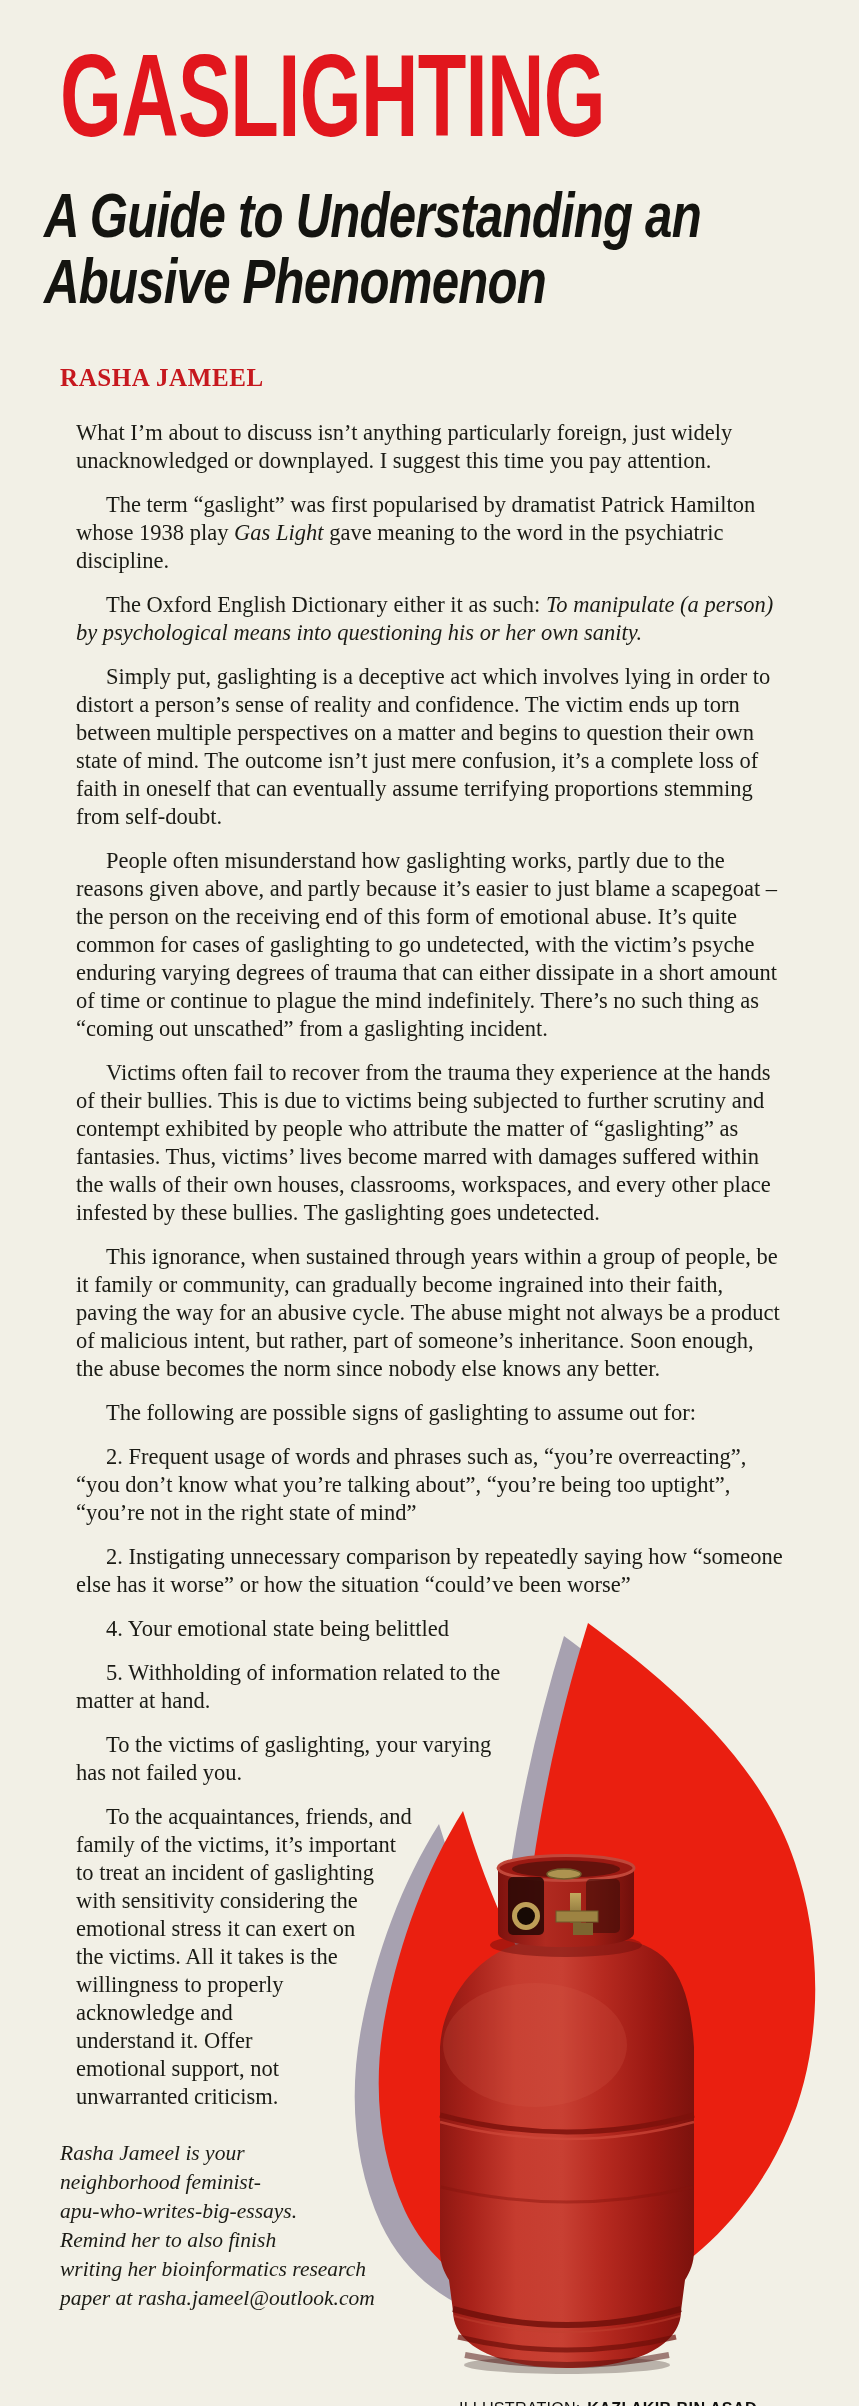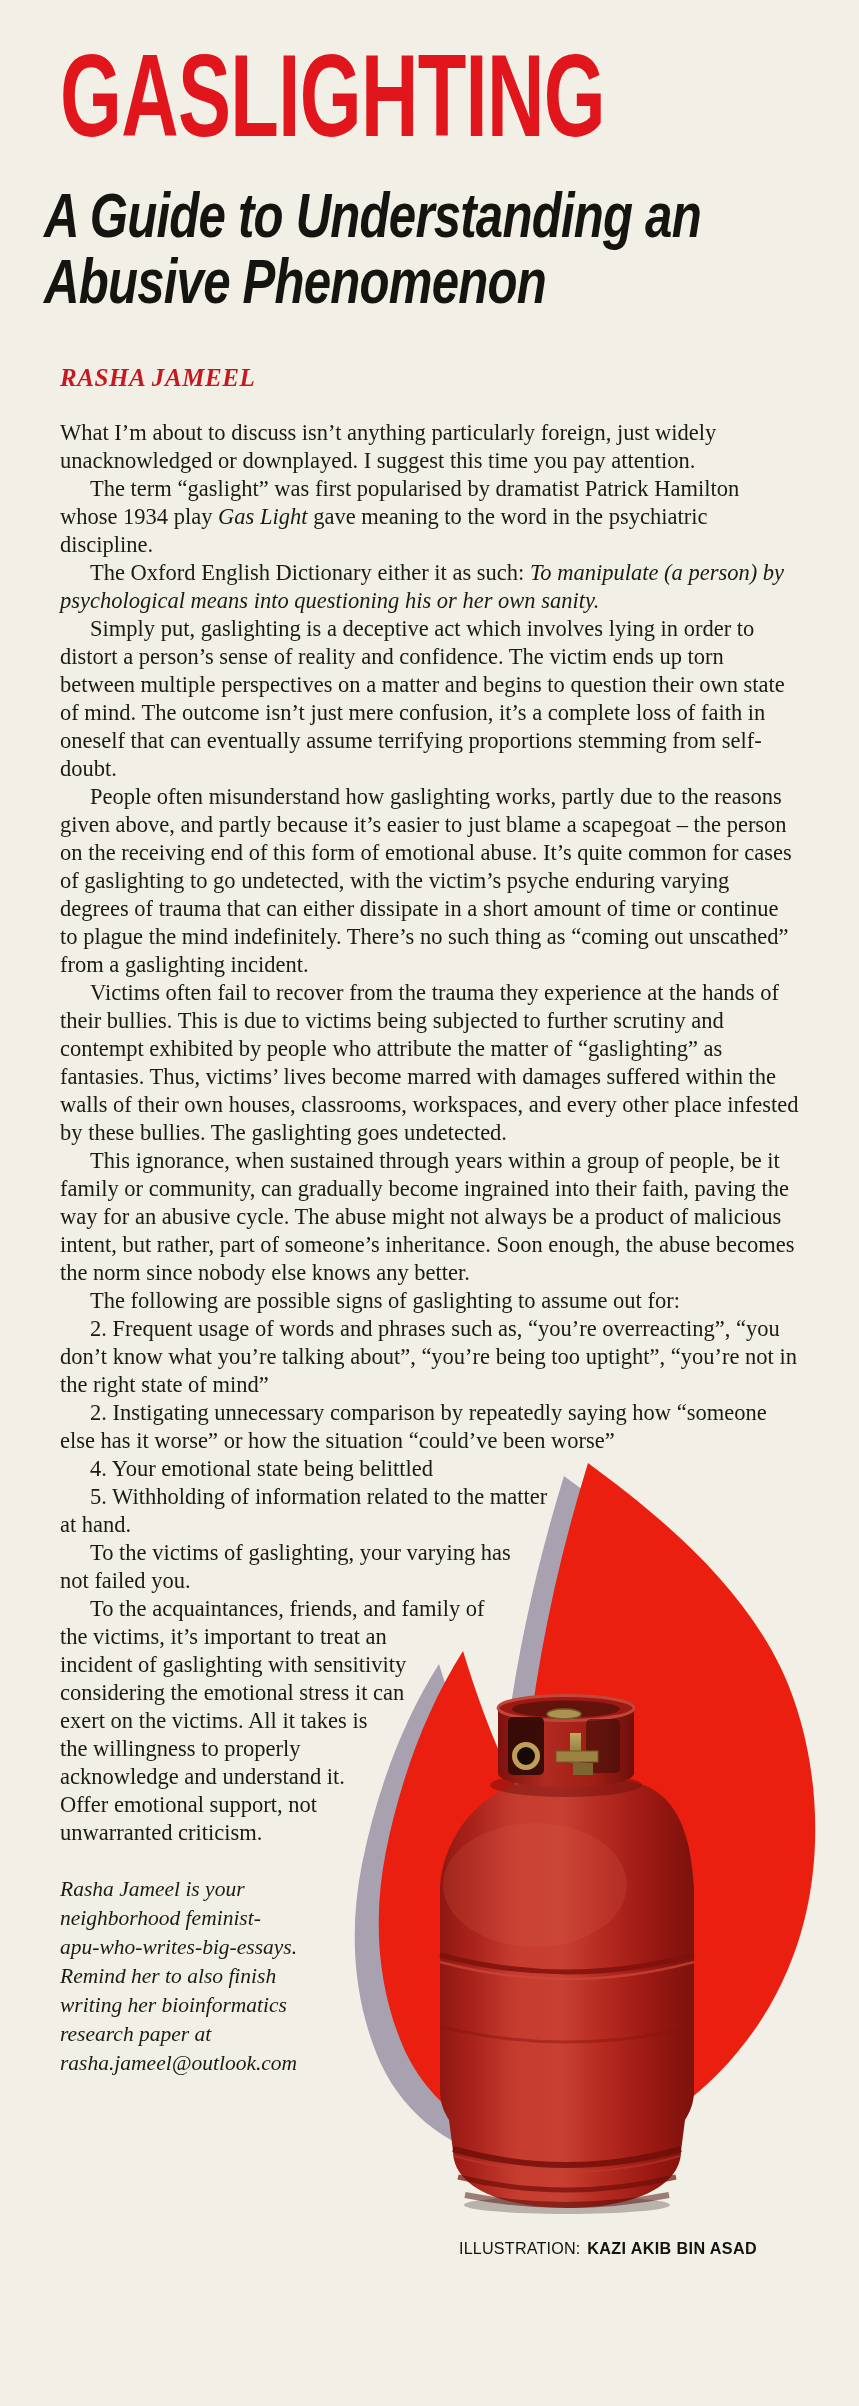--- a/index.html
+++ b/index.html
@@ -50,7 +50,6 @@
     font-size:25px;
     letter-spacing:0.6px;
     color:var(--byline);
-    font-style:italic;
   }
   .article{
     margin:27px 58px 0 60px;

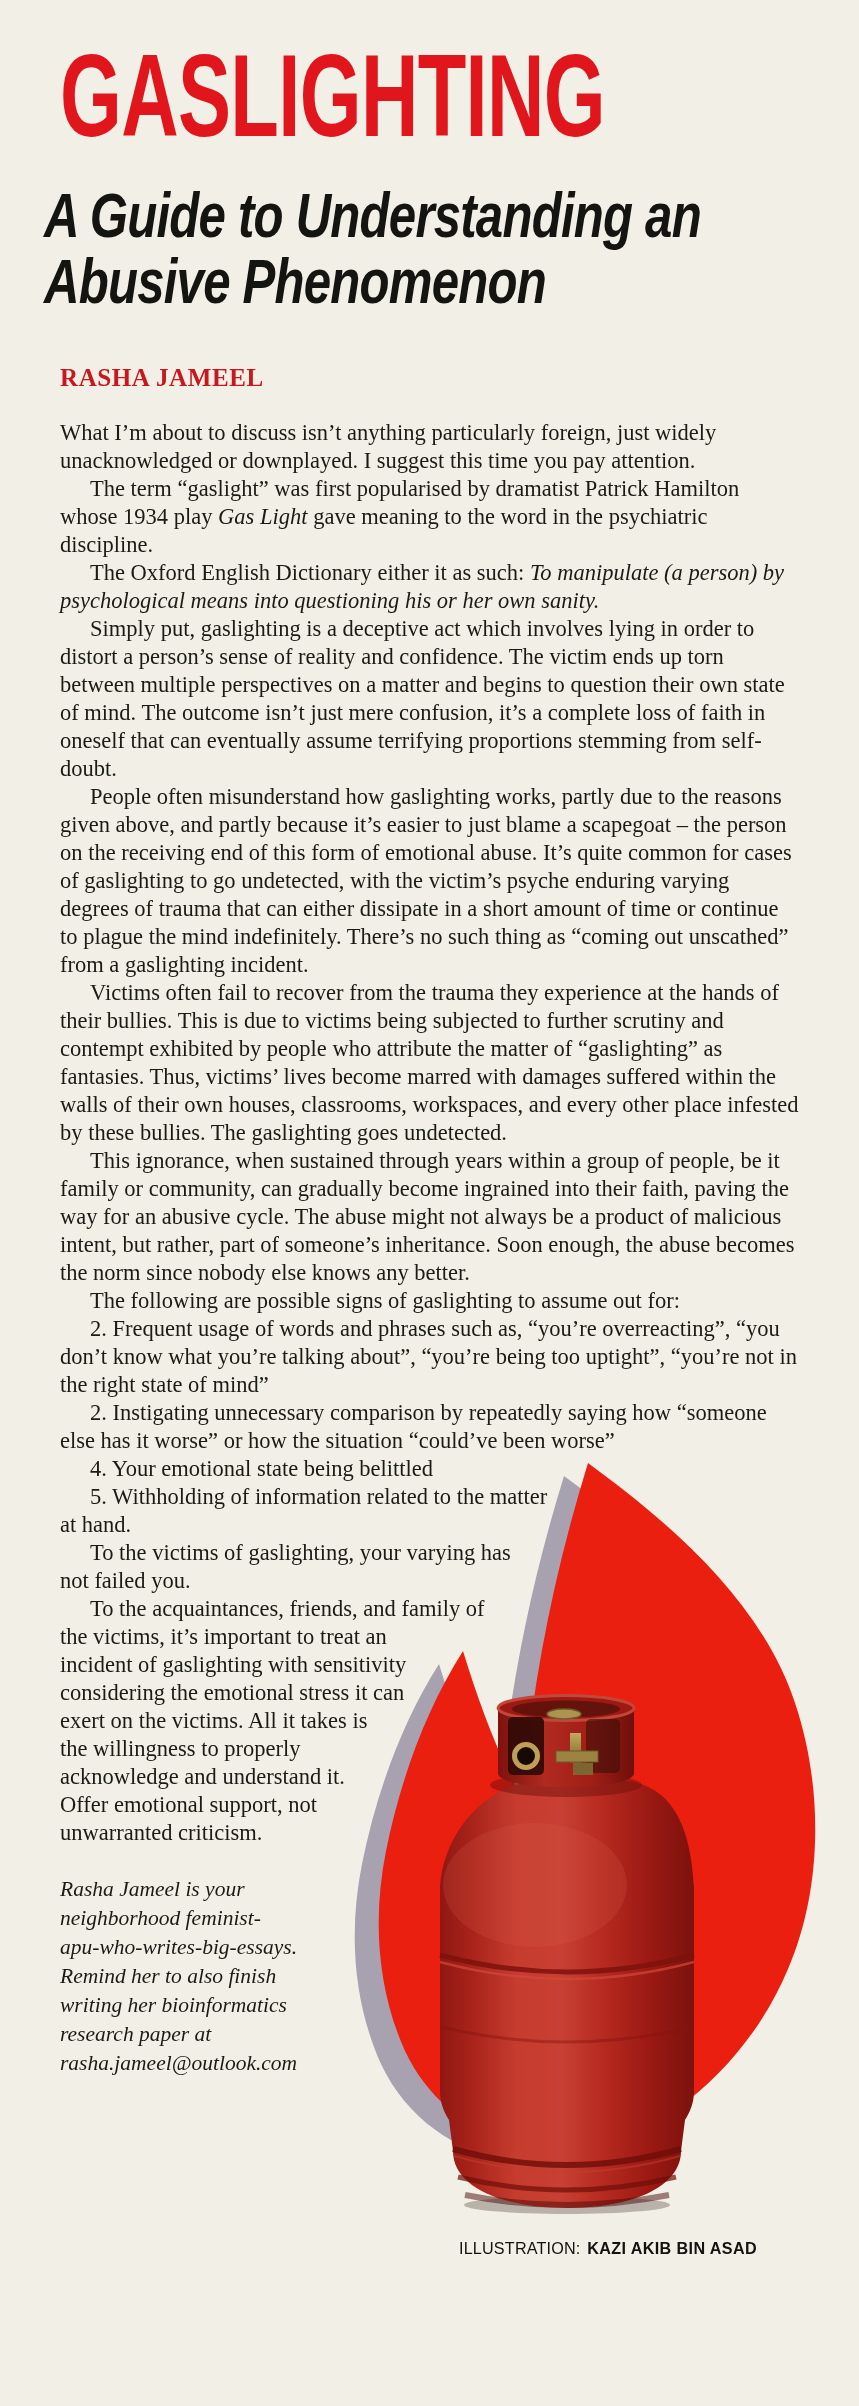--- a/index.html
+++ b/index.html
@@ -56,7 +56,7 @@
     font-size:22.5px;
     line-height:28px;
   }
-  .article p.para{margin:0;font-family:Liberation Serif, serif;}
+  .article p.para{margin:16px;font-family:Liberation Serif, serif;}
   .article p.indent{text-indent:30px;}
   .article .it{font-style:italic;}
   

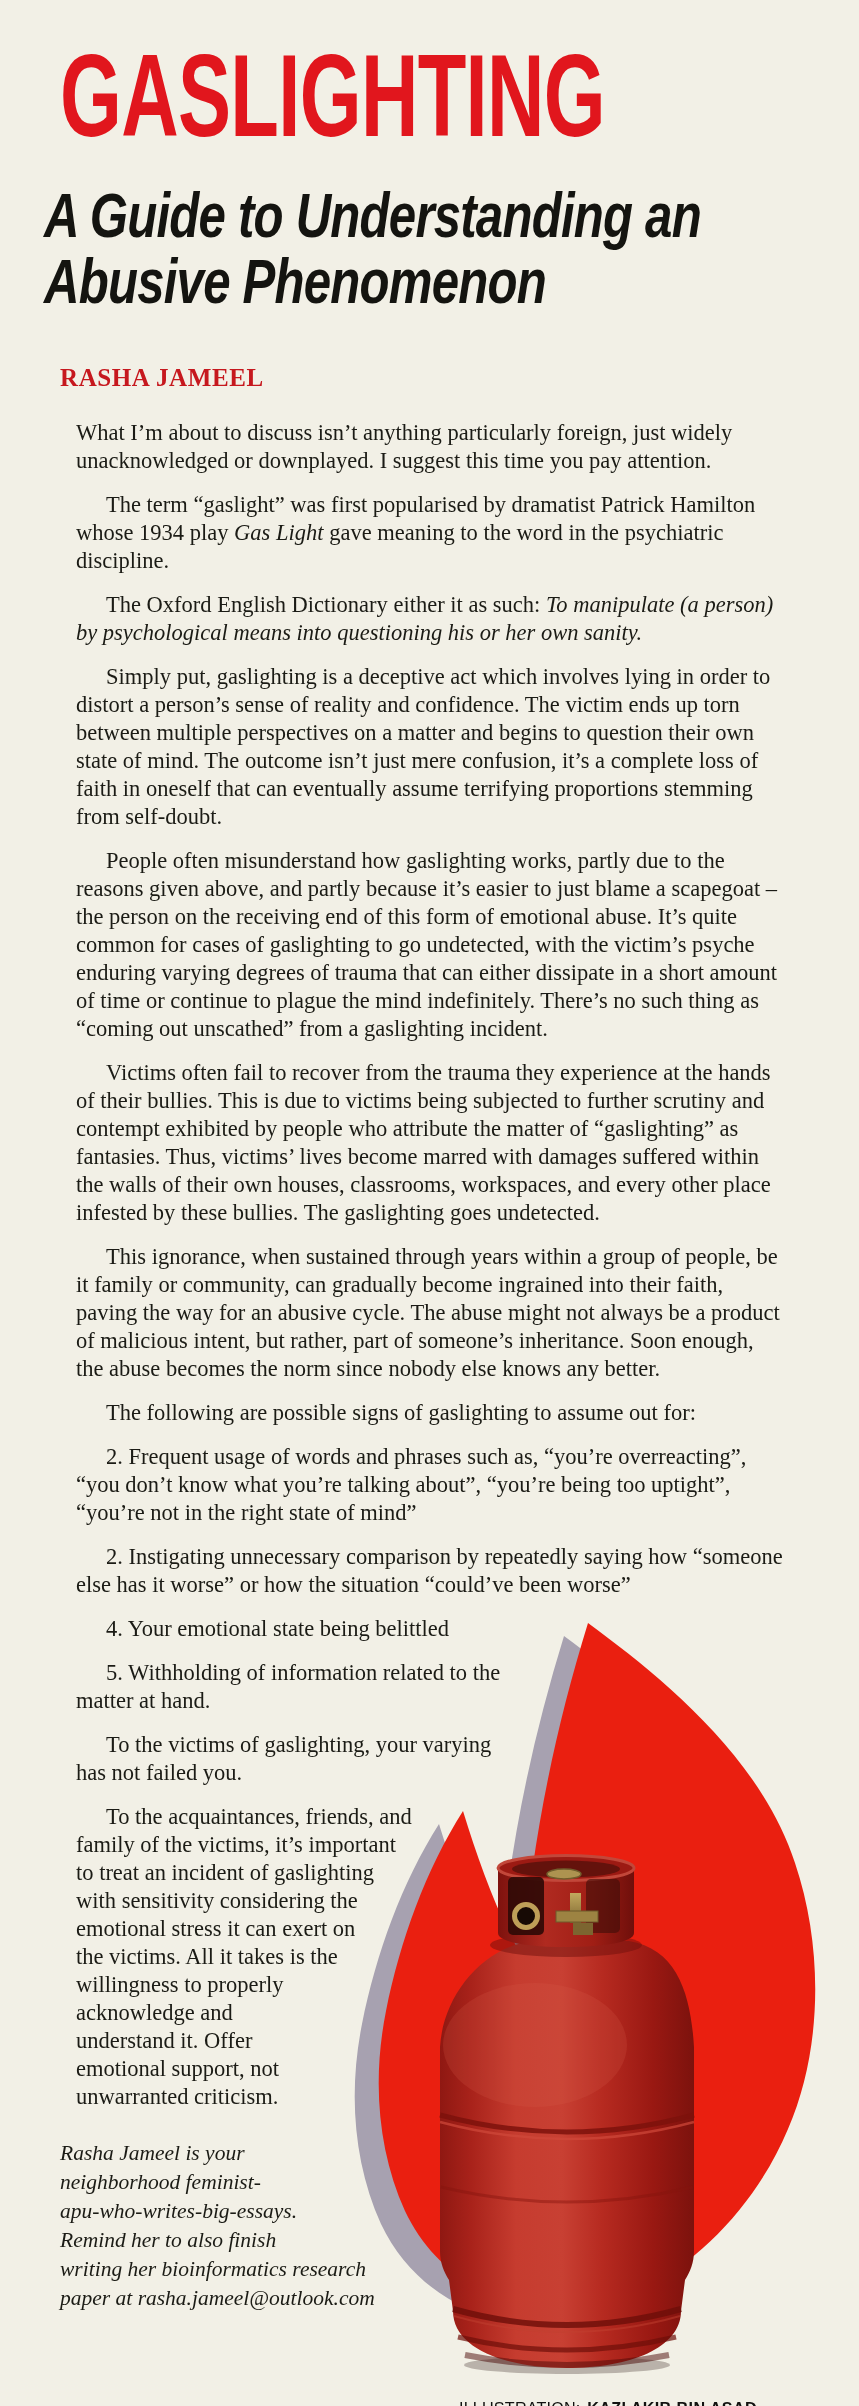--- a/index.html
+++ b/index.html
@@ -111,7 +111,7 @@
   <div class="article">
     <div id="paras-a">
         <p class="para"><span>What I’m about to discuss isn’t anything particularly foreign, just widely unacknowledged or downplayed. I suggest this time you pay attention.</span></p>
-        <p class="para indent"><span>The term “gaslight” was first popularised by dramatist Patrick Hamilton whose 1934 play </span><span class="it">Gas Light</span><span> gave meaning to the word in the psychiatric discipline.</span></p>
+        <p class="para indent"><span>The term “gaslight” was first popularised by dramatist Patrick Hamilton whose 1938 play </span><span class="it">Gas Light</span><span> gave meaning to the word in the psychiatric discipline.</span></p>
         <p class="para indent"><span>The Oxford English Dictionary either it as such: </span><span class="it">To manipulate (a person) by psychological means into questioning his or her own sanity.</span></p>
         <p class="para indent"><span>Simply put, gaslighting is a deceptive act which involves lying in order to distort a person’s sense of reality and confidence. The victim ends up torn between multiple perspectives on a matter and begins to question their own state of mind. The outcome isn’t just mere confusion, it’s a complete loss of faith in oneself that can eventually assume terrifying proportions stemming from self-doubt.</span></p>
         <p class="para indent"><span>People often misunderstand how gaslighting works, partly due to the reasons given above, and partly because it’s easier to just blame a scapegoat – the person on the receiving end of this form of emotional abuse. It’s quite common for cases of gaslighting to go undetected, with the victim’s psyche enduring varying degrees of trauma that can either dissipate in a short amount of time or continue to plague the mind indefinitely. There’s no such thing as “coming out unscathed” from a gaslighting incident.</span></p>

